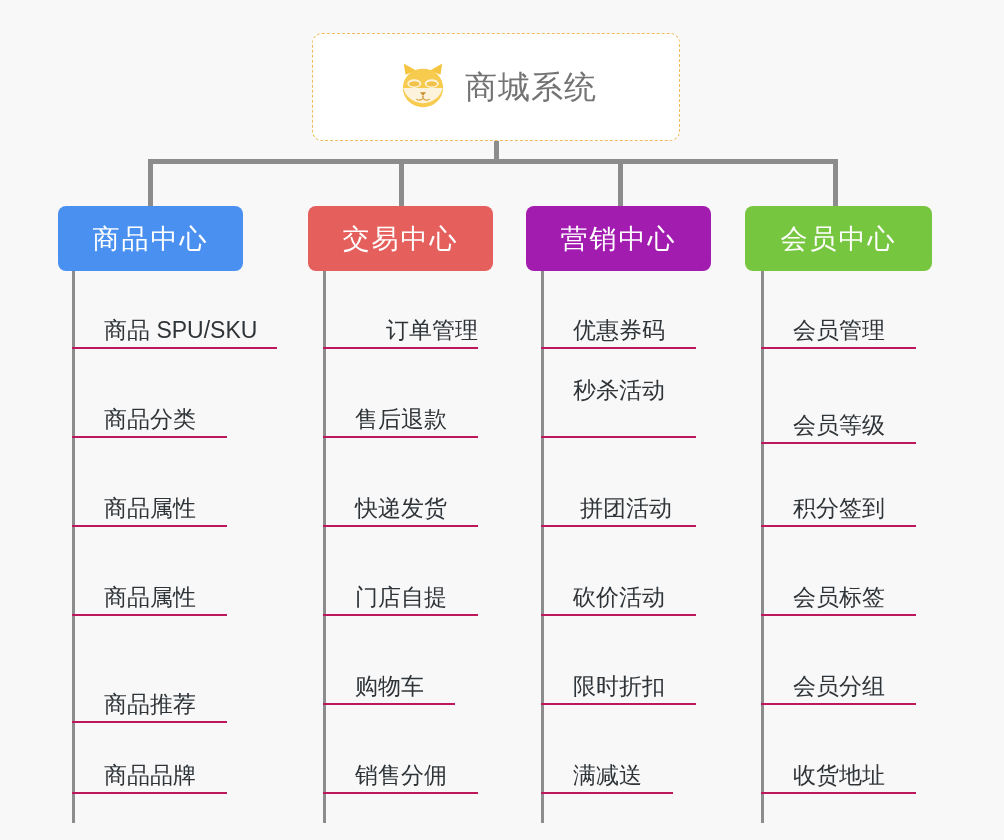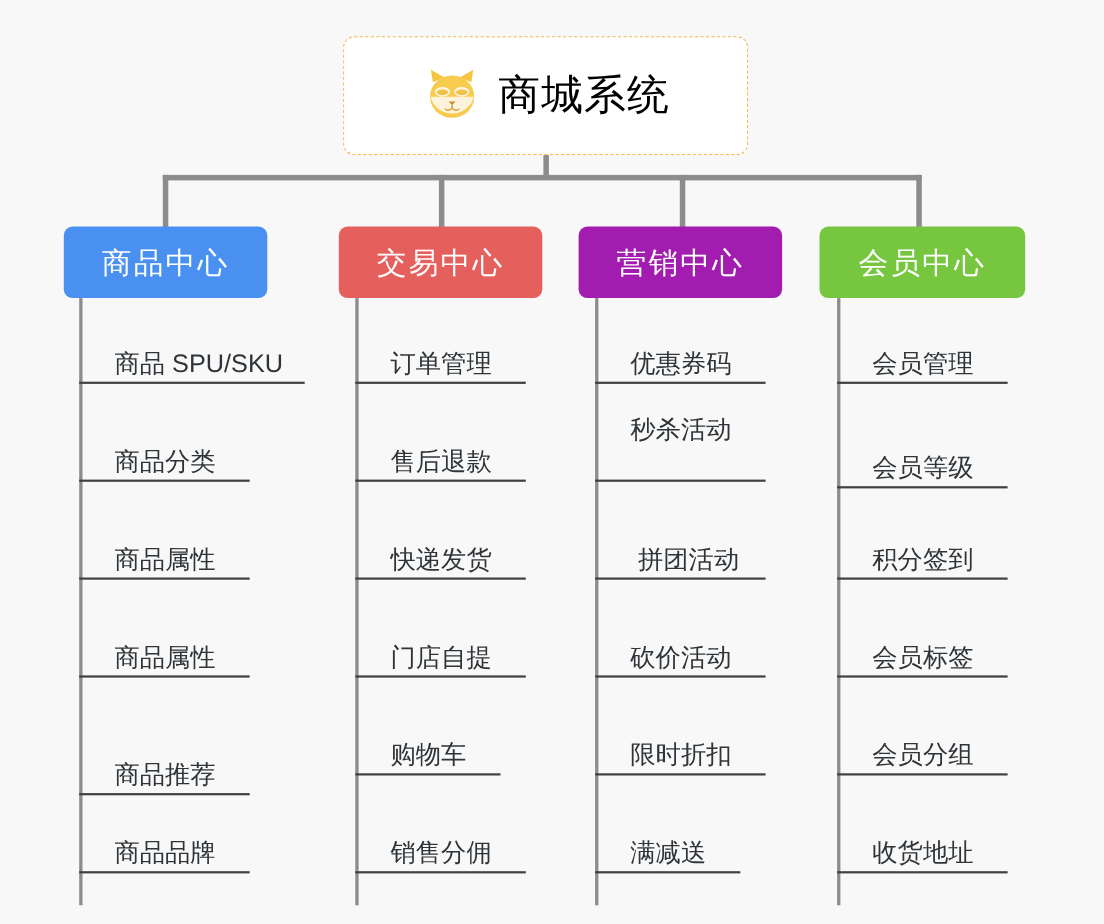--- a/index.html
+++ b/index.html
@@ -41,8 +41,8 @@
     flex: 0 0 auto;
   }
   .root-title {
-    font-size: 38px;
-    color: #000000;
+    font-size: 32px;
+    color: #737373;
     letter-spacing: 1px;
     line-height: 1;
     white-space: nowrap;

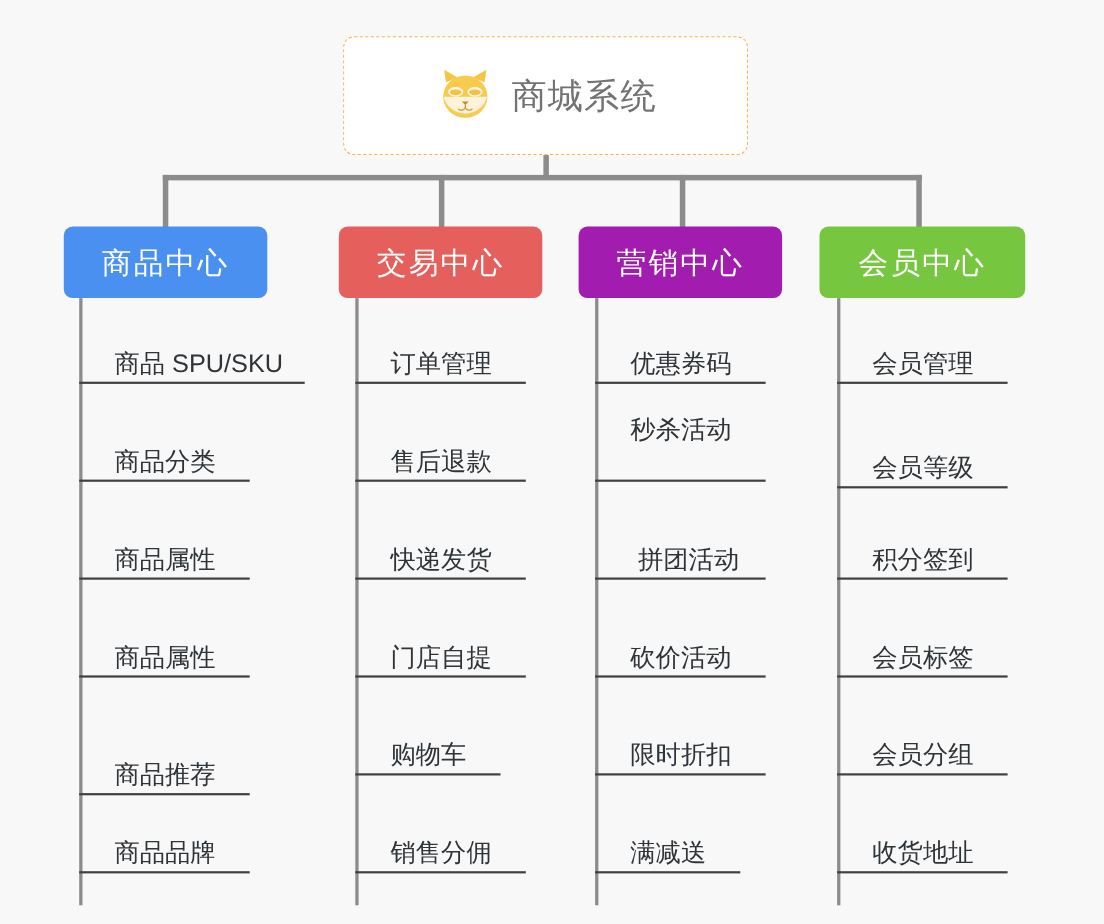--- a/index.html
+++ b/index.html
@@ -79,7 +79,7 @@
   .leaf {
     position: absolute;
     height: 89px;
-    border-bottom: 2px solid #404040;
+    border-bottom: 2px solid #be185d;
     display: flex;
     align-items: flex-end;
     padding-left: 32px;

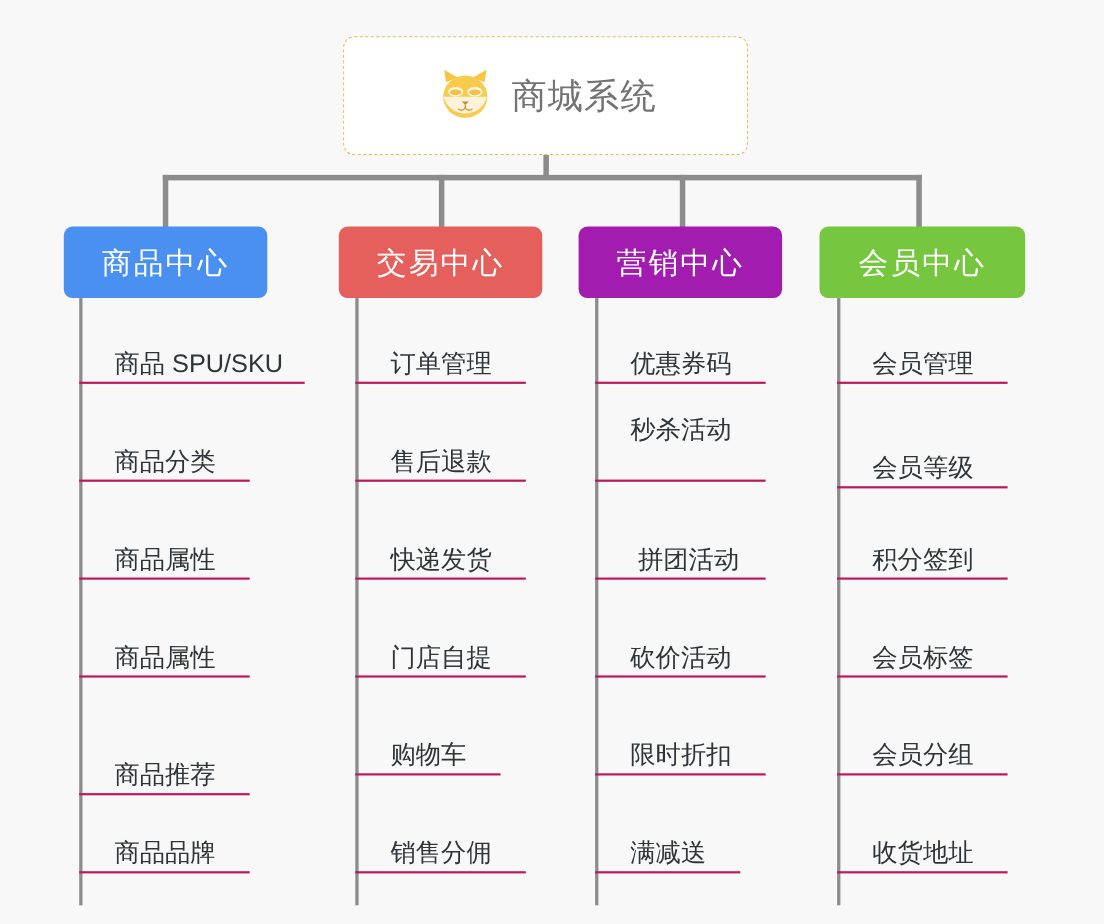--- a/index.html
+++ b/index.html
@@ -158,7 +158,7 @@
     <span>交易中心</span>
   </div>
   <div class="trunk" style="left:323px; top:271px; height:552px;"></div>
-  <div class="leaf" style="left:323px; top:260px; width:155px;">
+  <div class="leaf" style="left:323px; top:260px; width:155px;justify-content:flex-end;">
     <span class="leaf-label">订单管理</span>
   </div>
   <div class="leaf" style="left:323px; top:349px; width:155px;">

